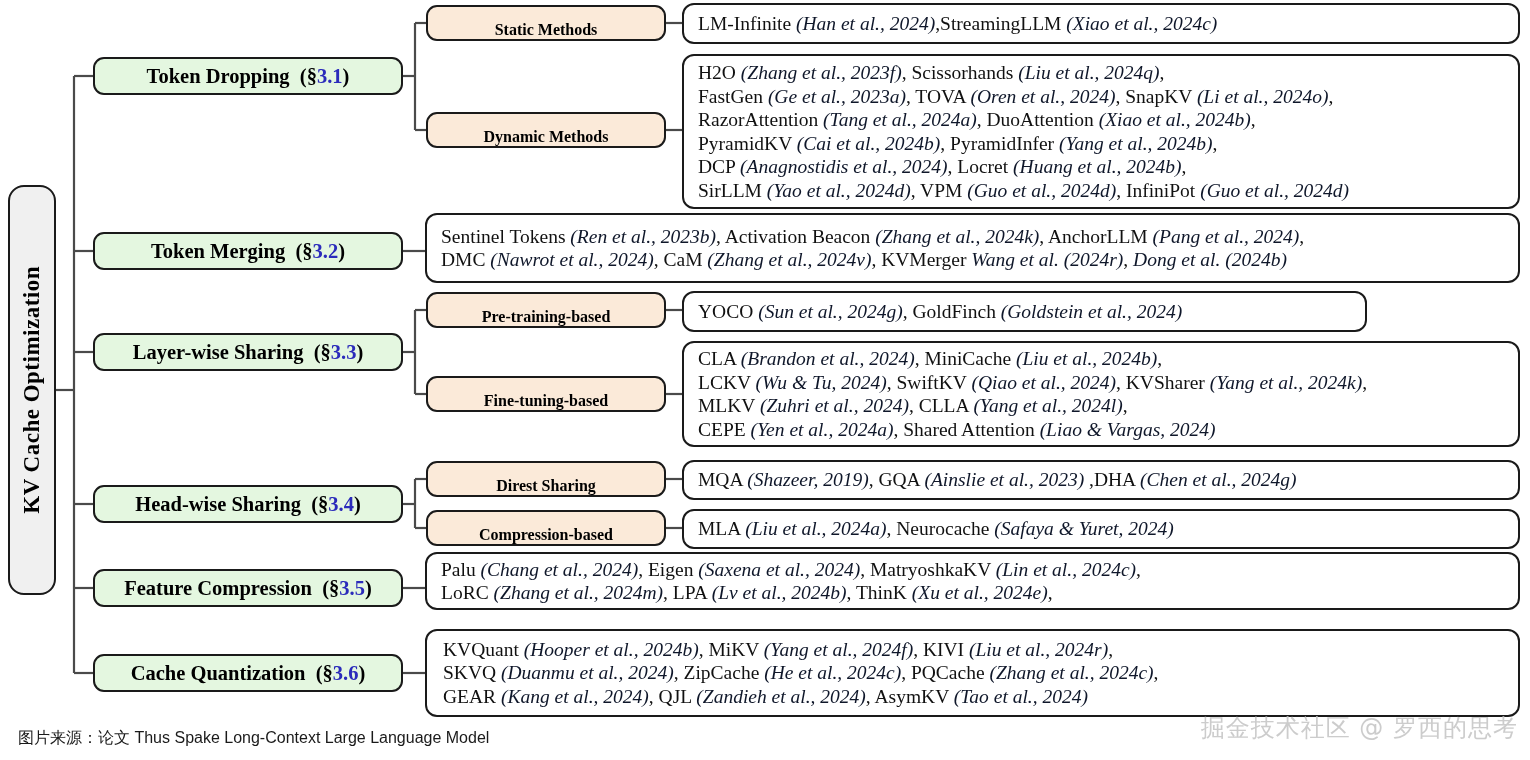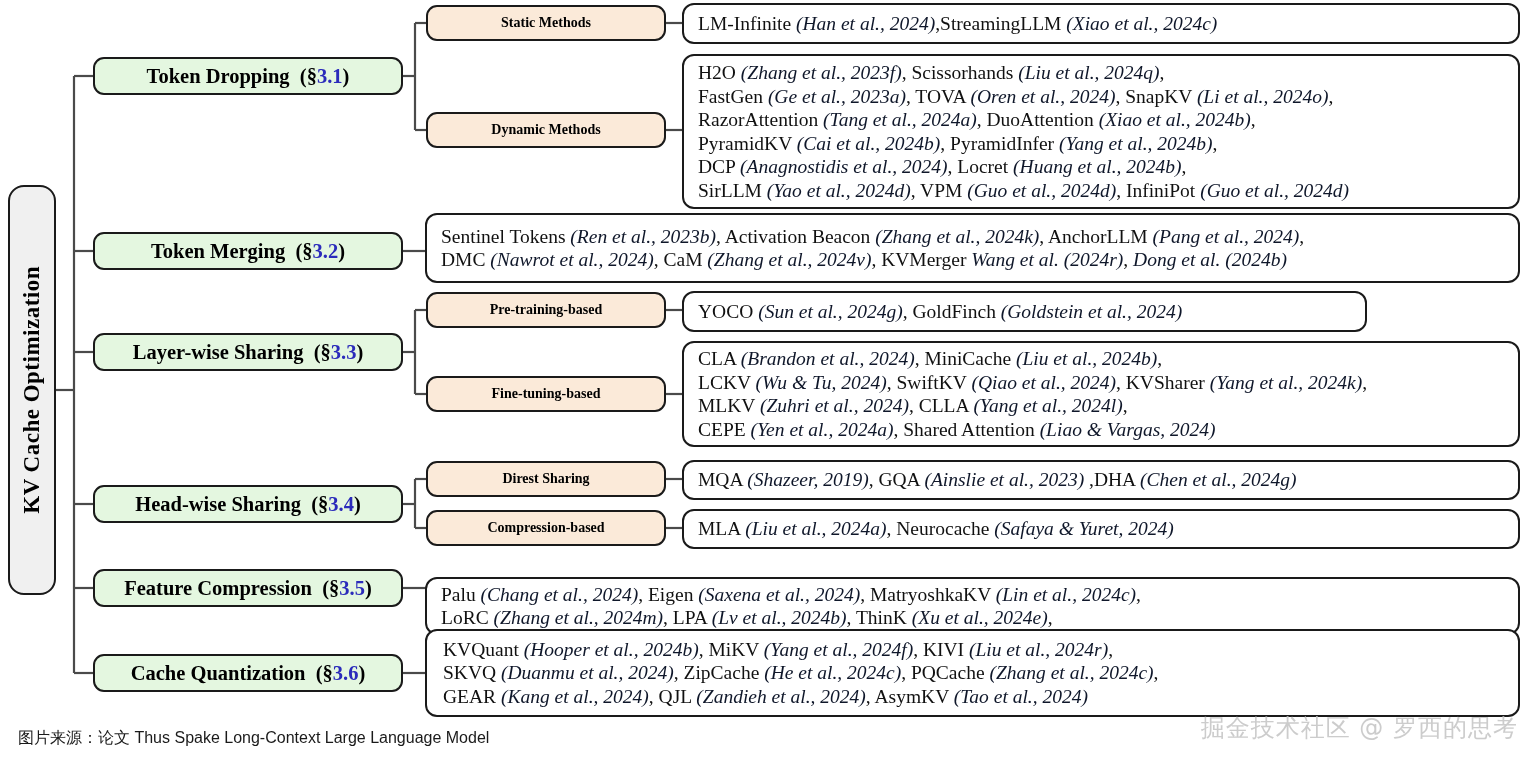--- a/index.html
+++ b/index.html
@@ -81,9 +81,10 @@
     width: 240px;
     height: 36px;
     font-weight: bold;
-    font-size: 14px;
+    font-size: 16px;
     color: #000;
     border-radius: 11px;
+    align-items: flex-end;
   }
 
   

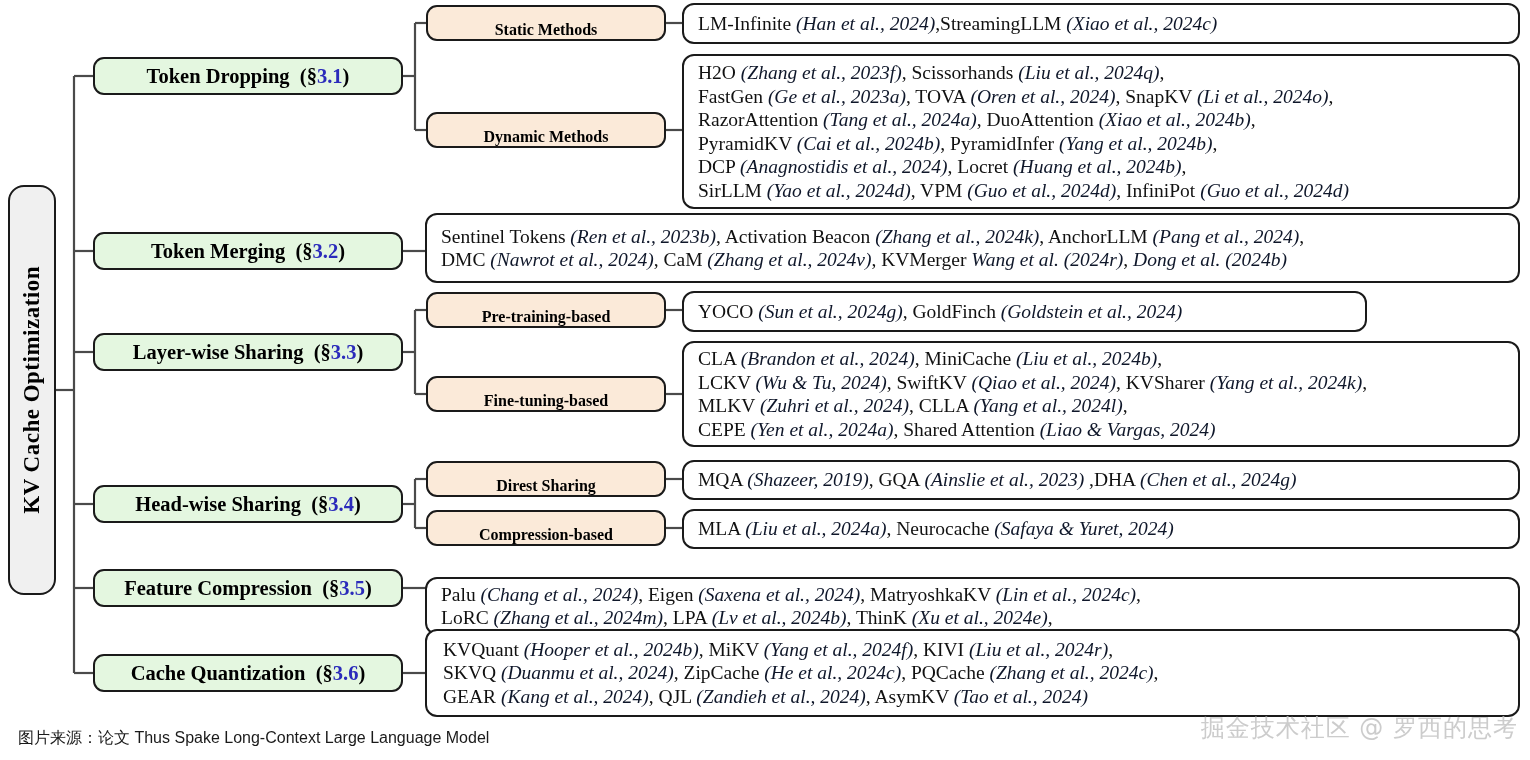--- a/index.html
+++ b/index.html
@@ -271,7 +271,7 @@
       <div class="ln"><span>MLA </span><span class="cite">(Liu et al., 2024a)</span><span>, Neurocache </span><span class="cite">(Safaya &amp; Yuret, 2024)</span></div>
     </div>
 
-  <div class="leaf" style="left:425px; top:577px; width:1095px; height:58px;">
+  <div class="leaf" style="left:425px; top:552px; width:1095px; height:58px;">
       <div class="ln"><span>Palu </span><span class="cite">(Chang et al., 2024)</span><span>, Eigen </span><span class="cite">(Saxena et al., 2024)</span><span>, MatryoshkaKV </span><span class="cite">(Lin et al., 2024c)</span><span>,</span></div>
       <div class="ln"><span>LoRC </span><span class="cite">(Zhang et al., 2024m)</span><span>, LPA </span><span class="cite">(Lv et al., 2024b)</span><span>, ThinK </span><span class="cite">(Xu et al., 2024e)</span><span>,</span></div>
     </div>

